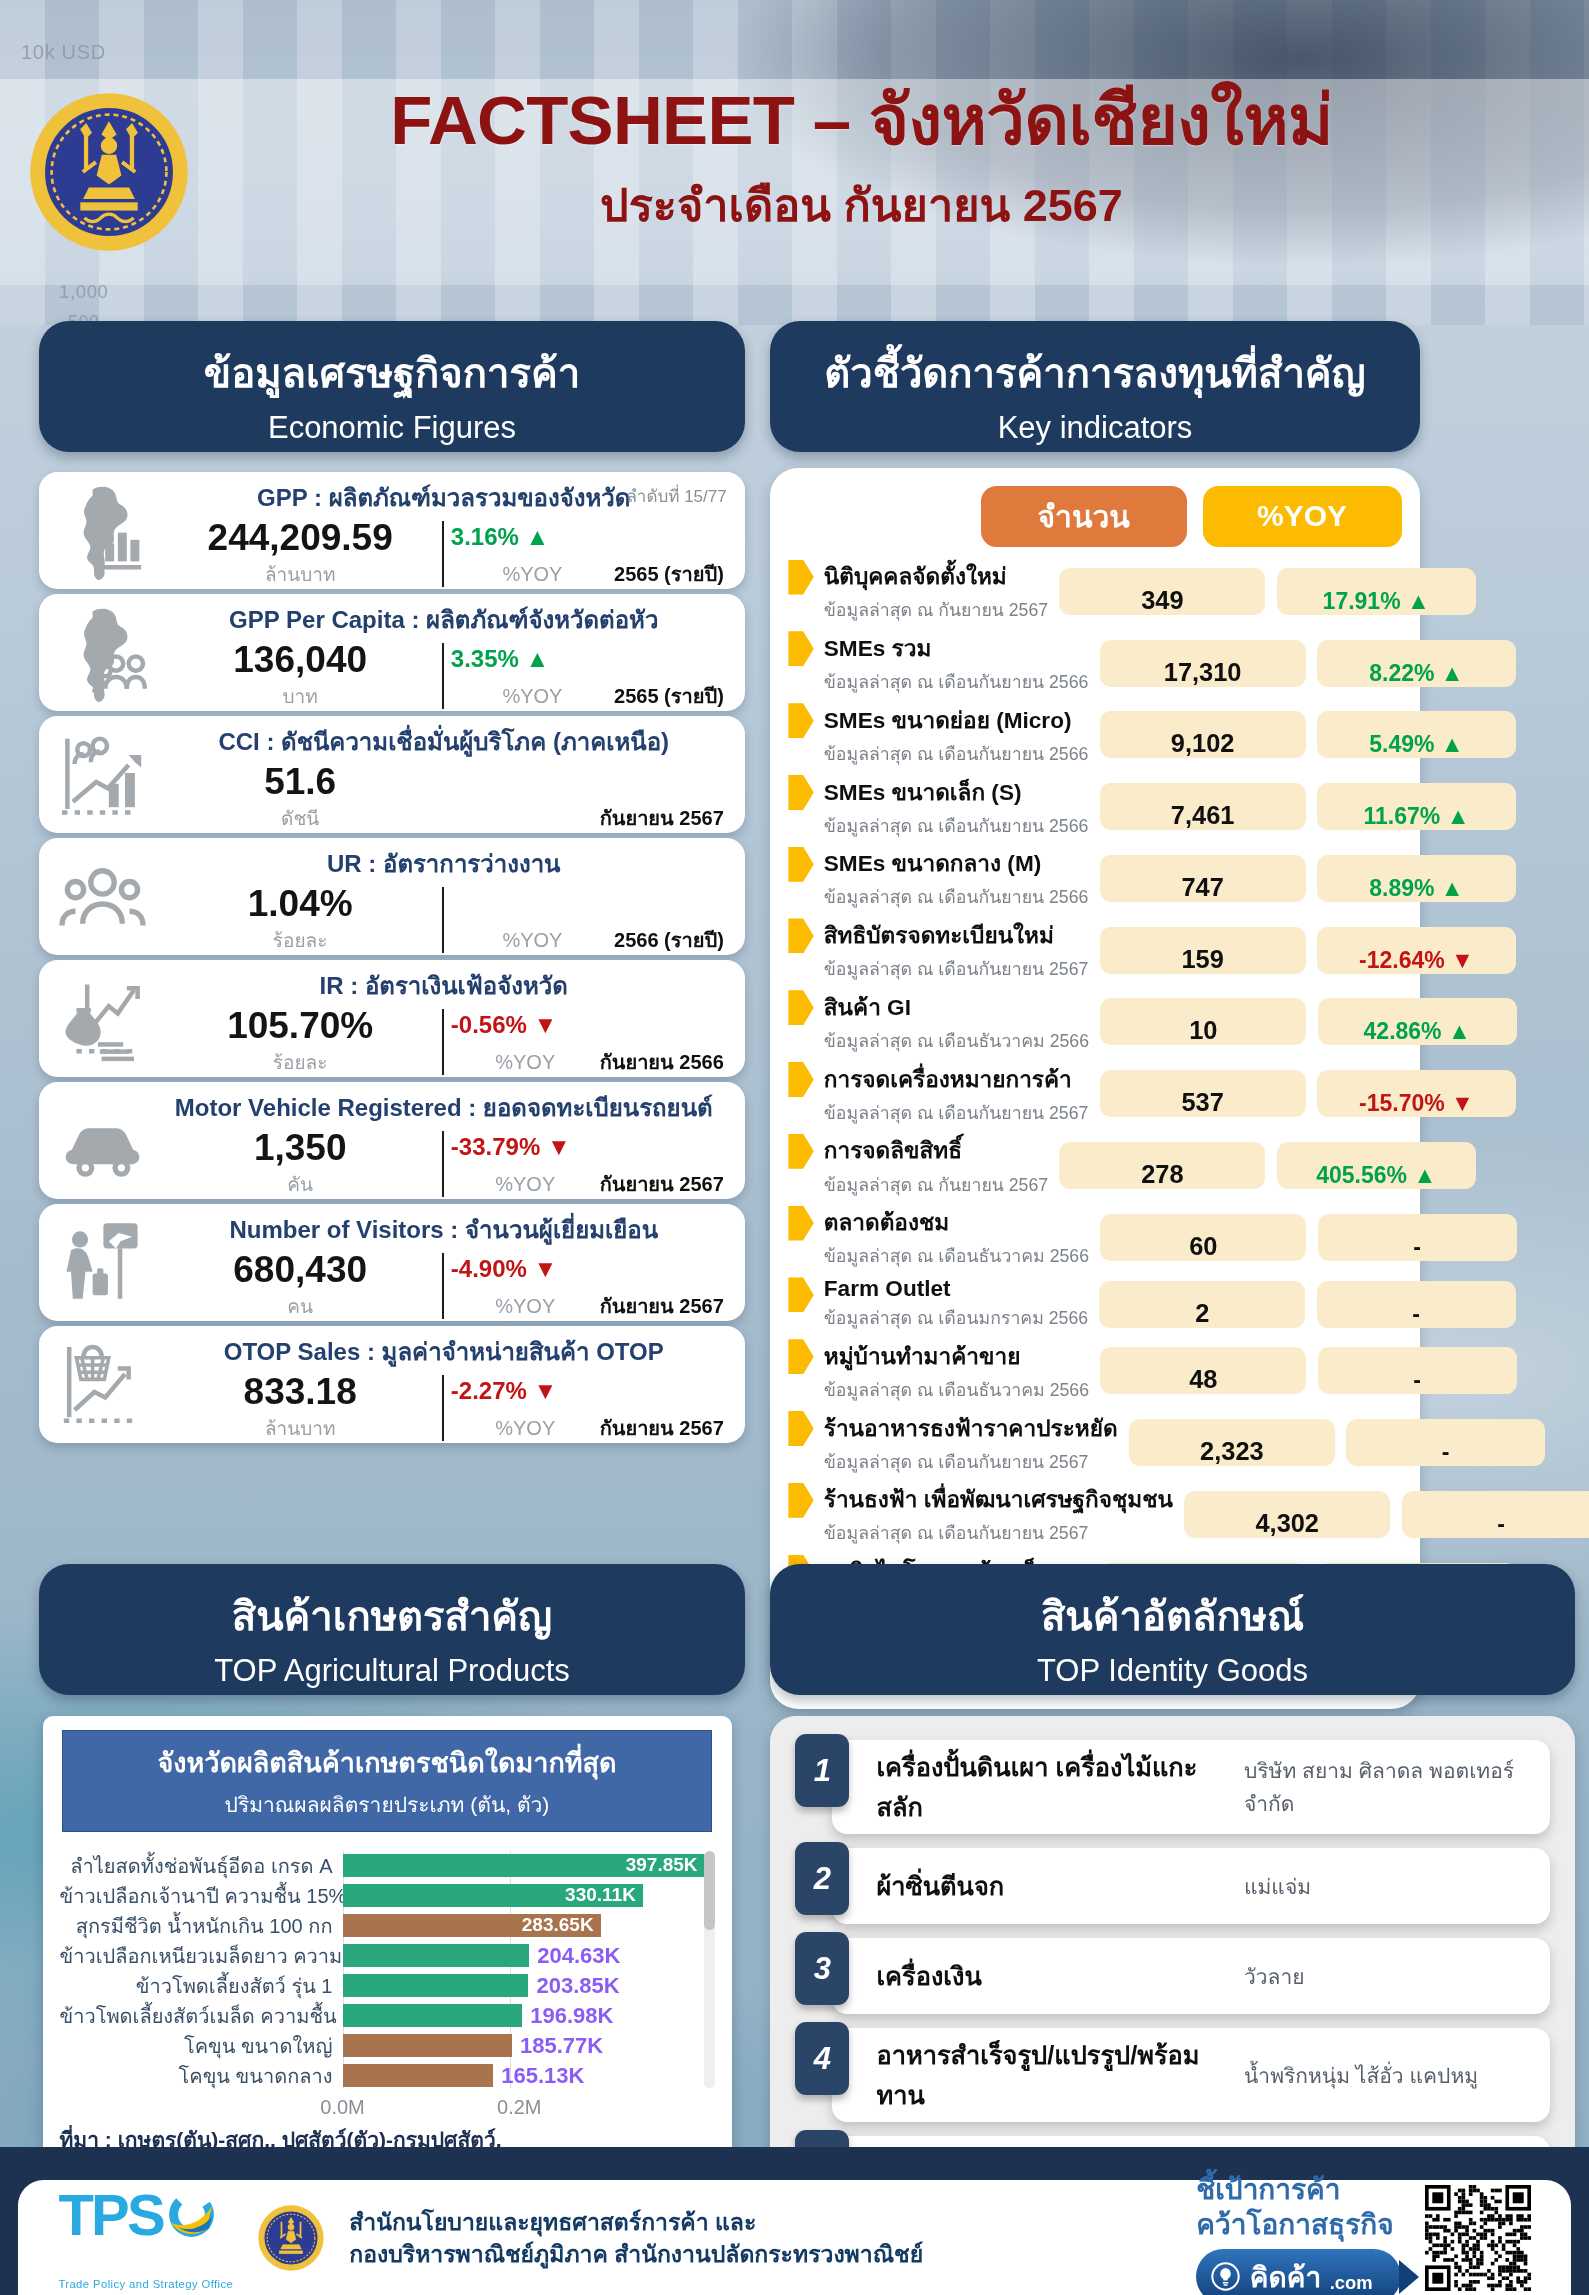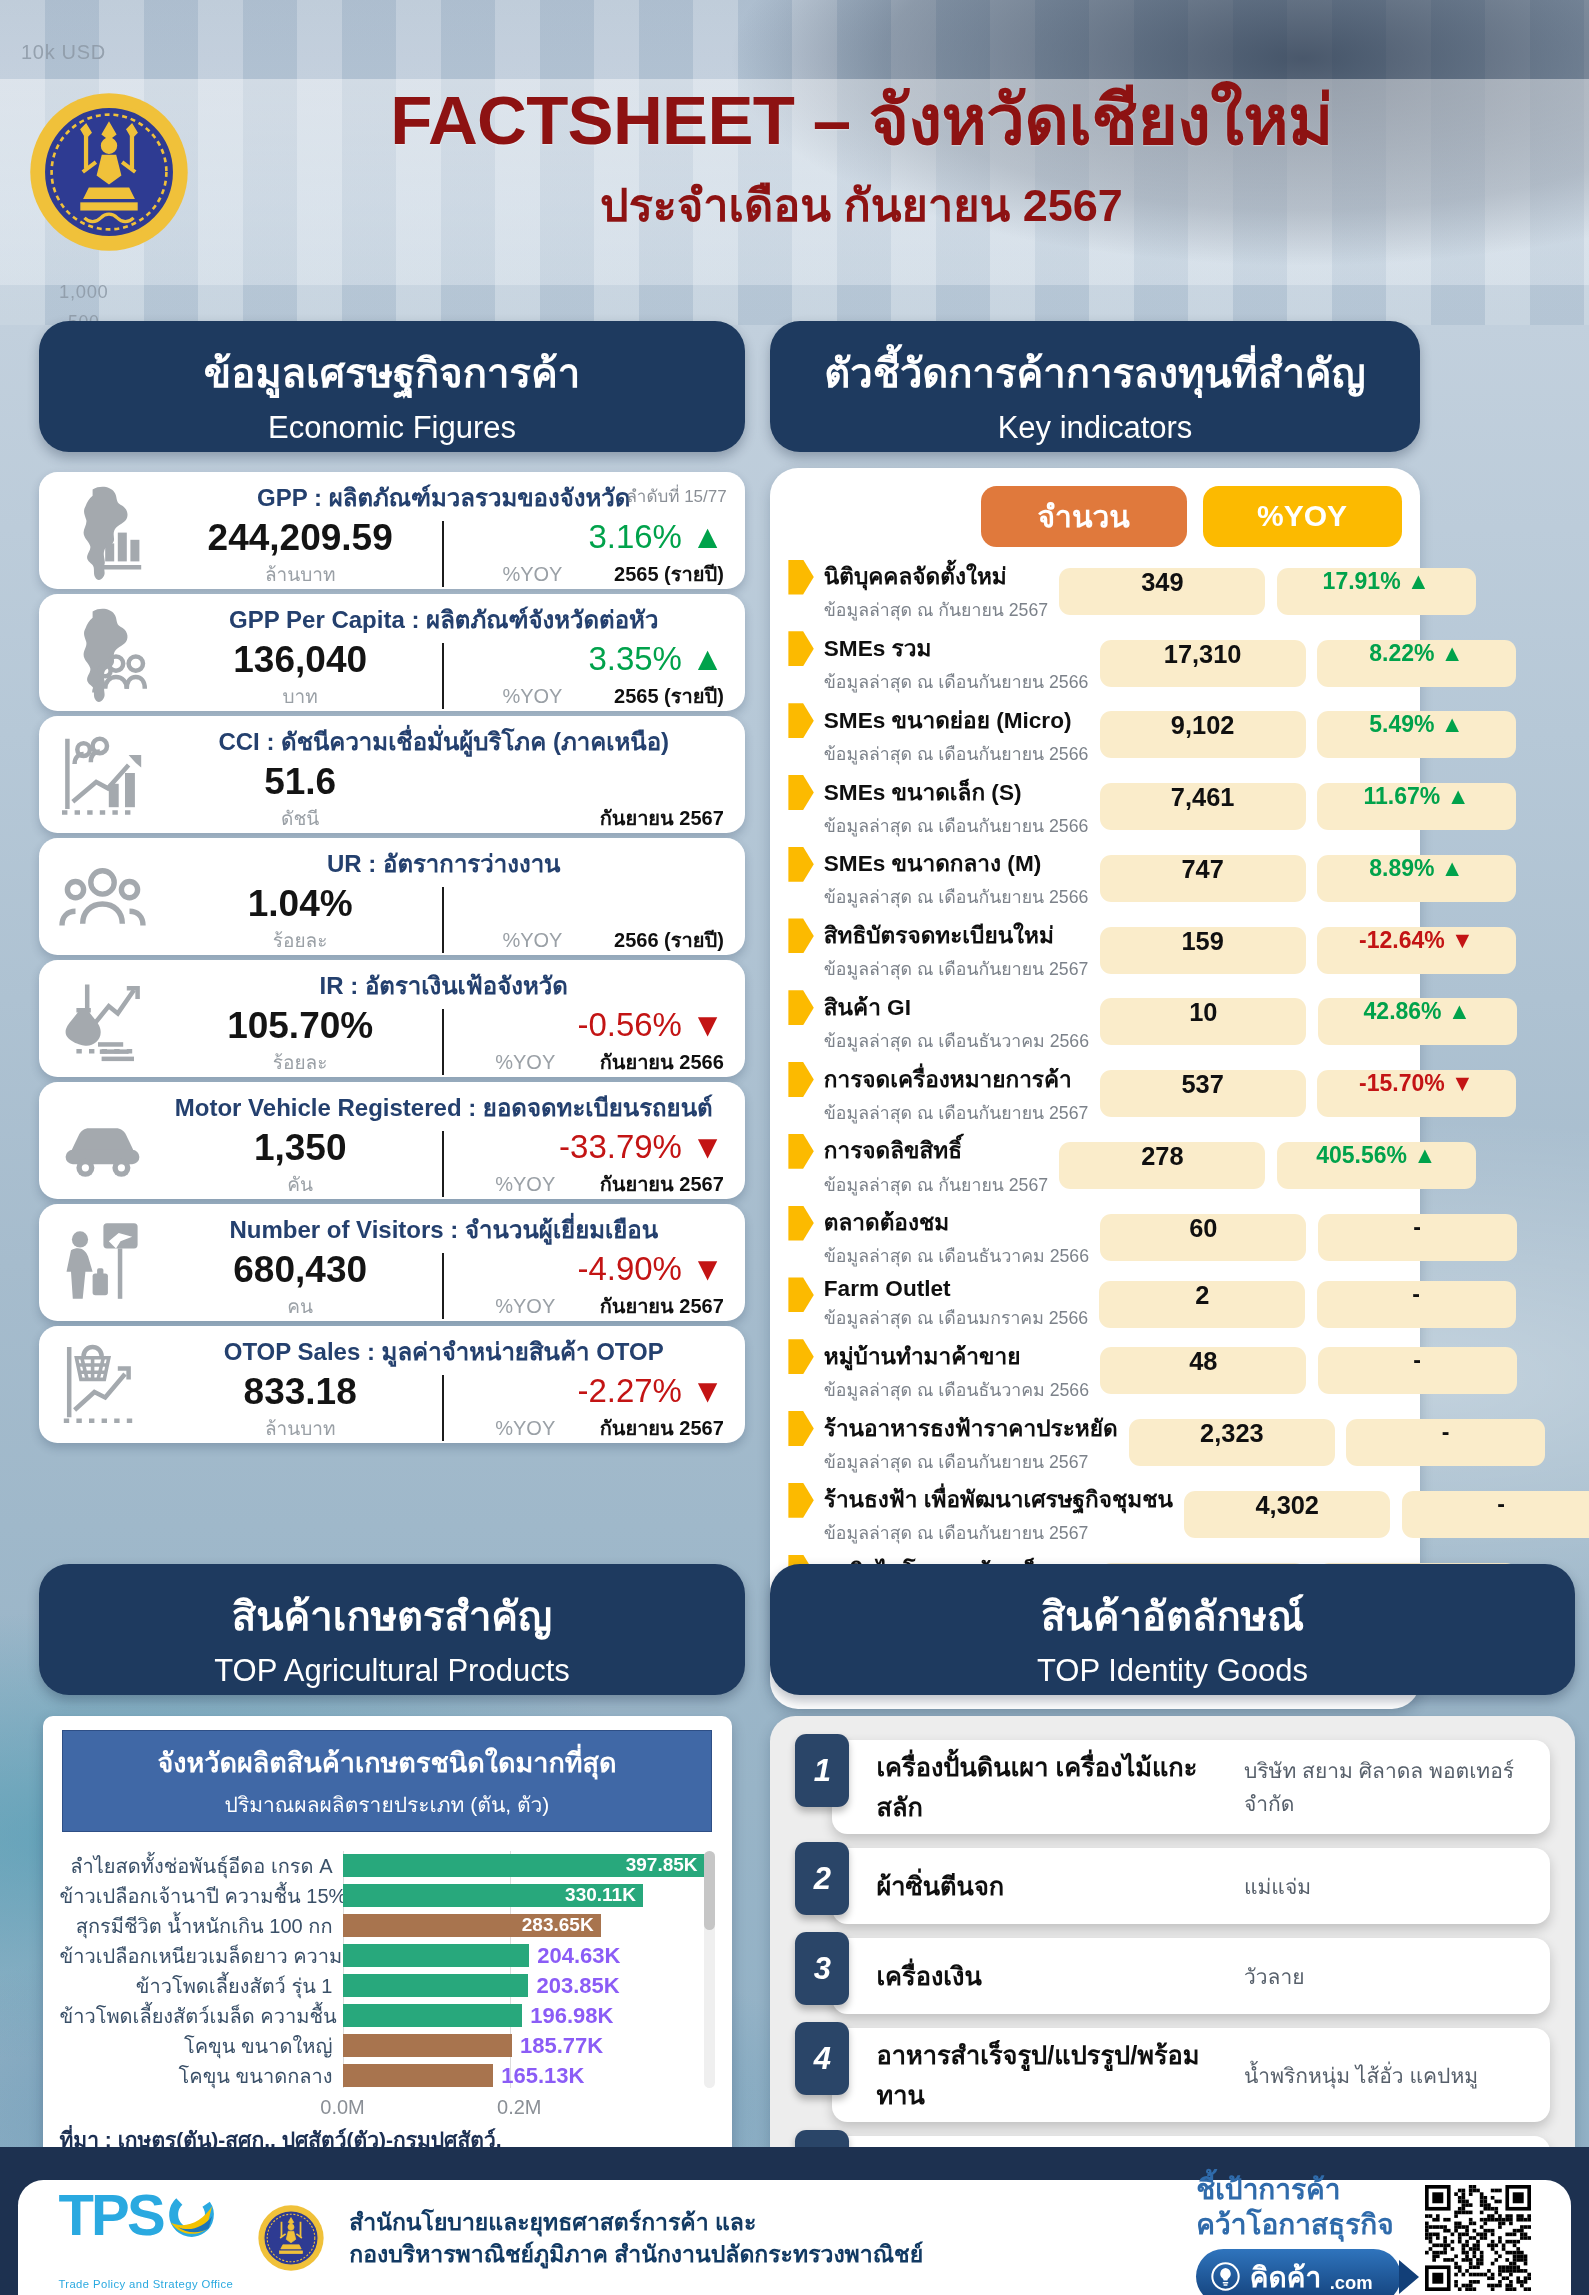--- a/index.html
+++ b/index.html
@@ -67,7 +67,7 @@
   .eco-div{width:2.1px;height:66px;background:#1c1c1c;}
   .eco-main.no-divider .eco-div{visibility:hidden;}
   .eco-right{padding:0 5.7px;}
-  .eco-pct{font-size:33px;font-weight:400;text-align:right;min-height:37px;line-height:37px;}
+  .eco-pct{font-size:24px;font-weight:700;text-align:left;min-height:37px;line-height:37px;}
   .eco-pct.up{color:#00a24b;}
   .eco-pct.down{color:#c31414;}
   .eco-sub{display:grid;grid-template-columns:1fr auto;align-items:baseline;margin-top:2.8px;}

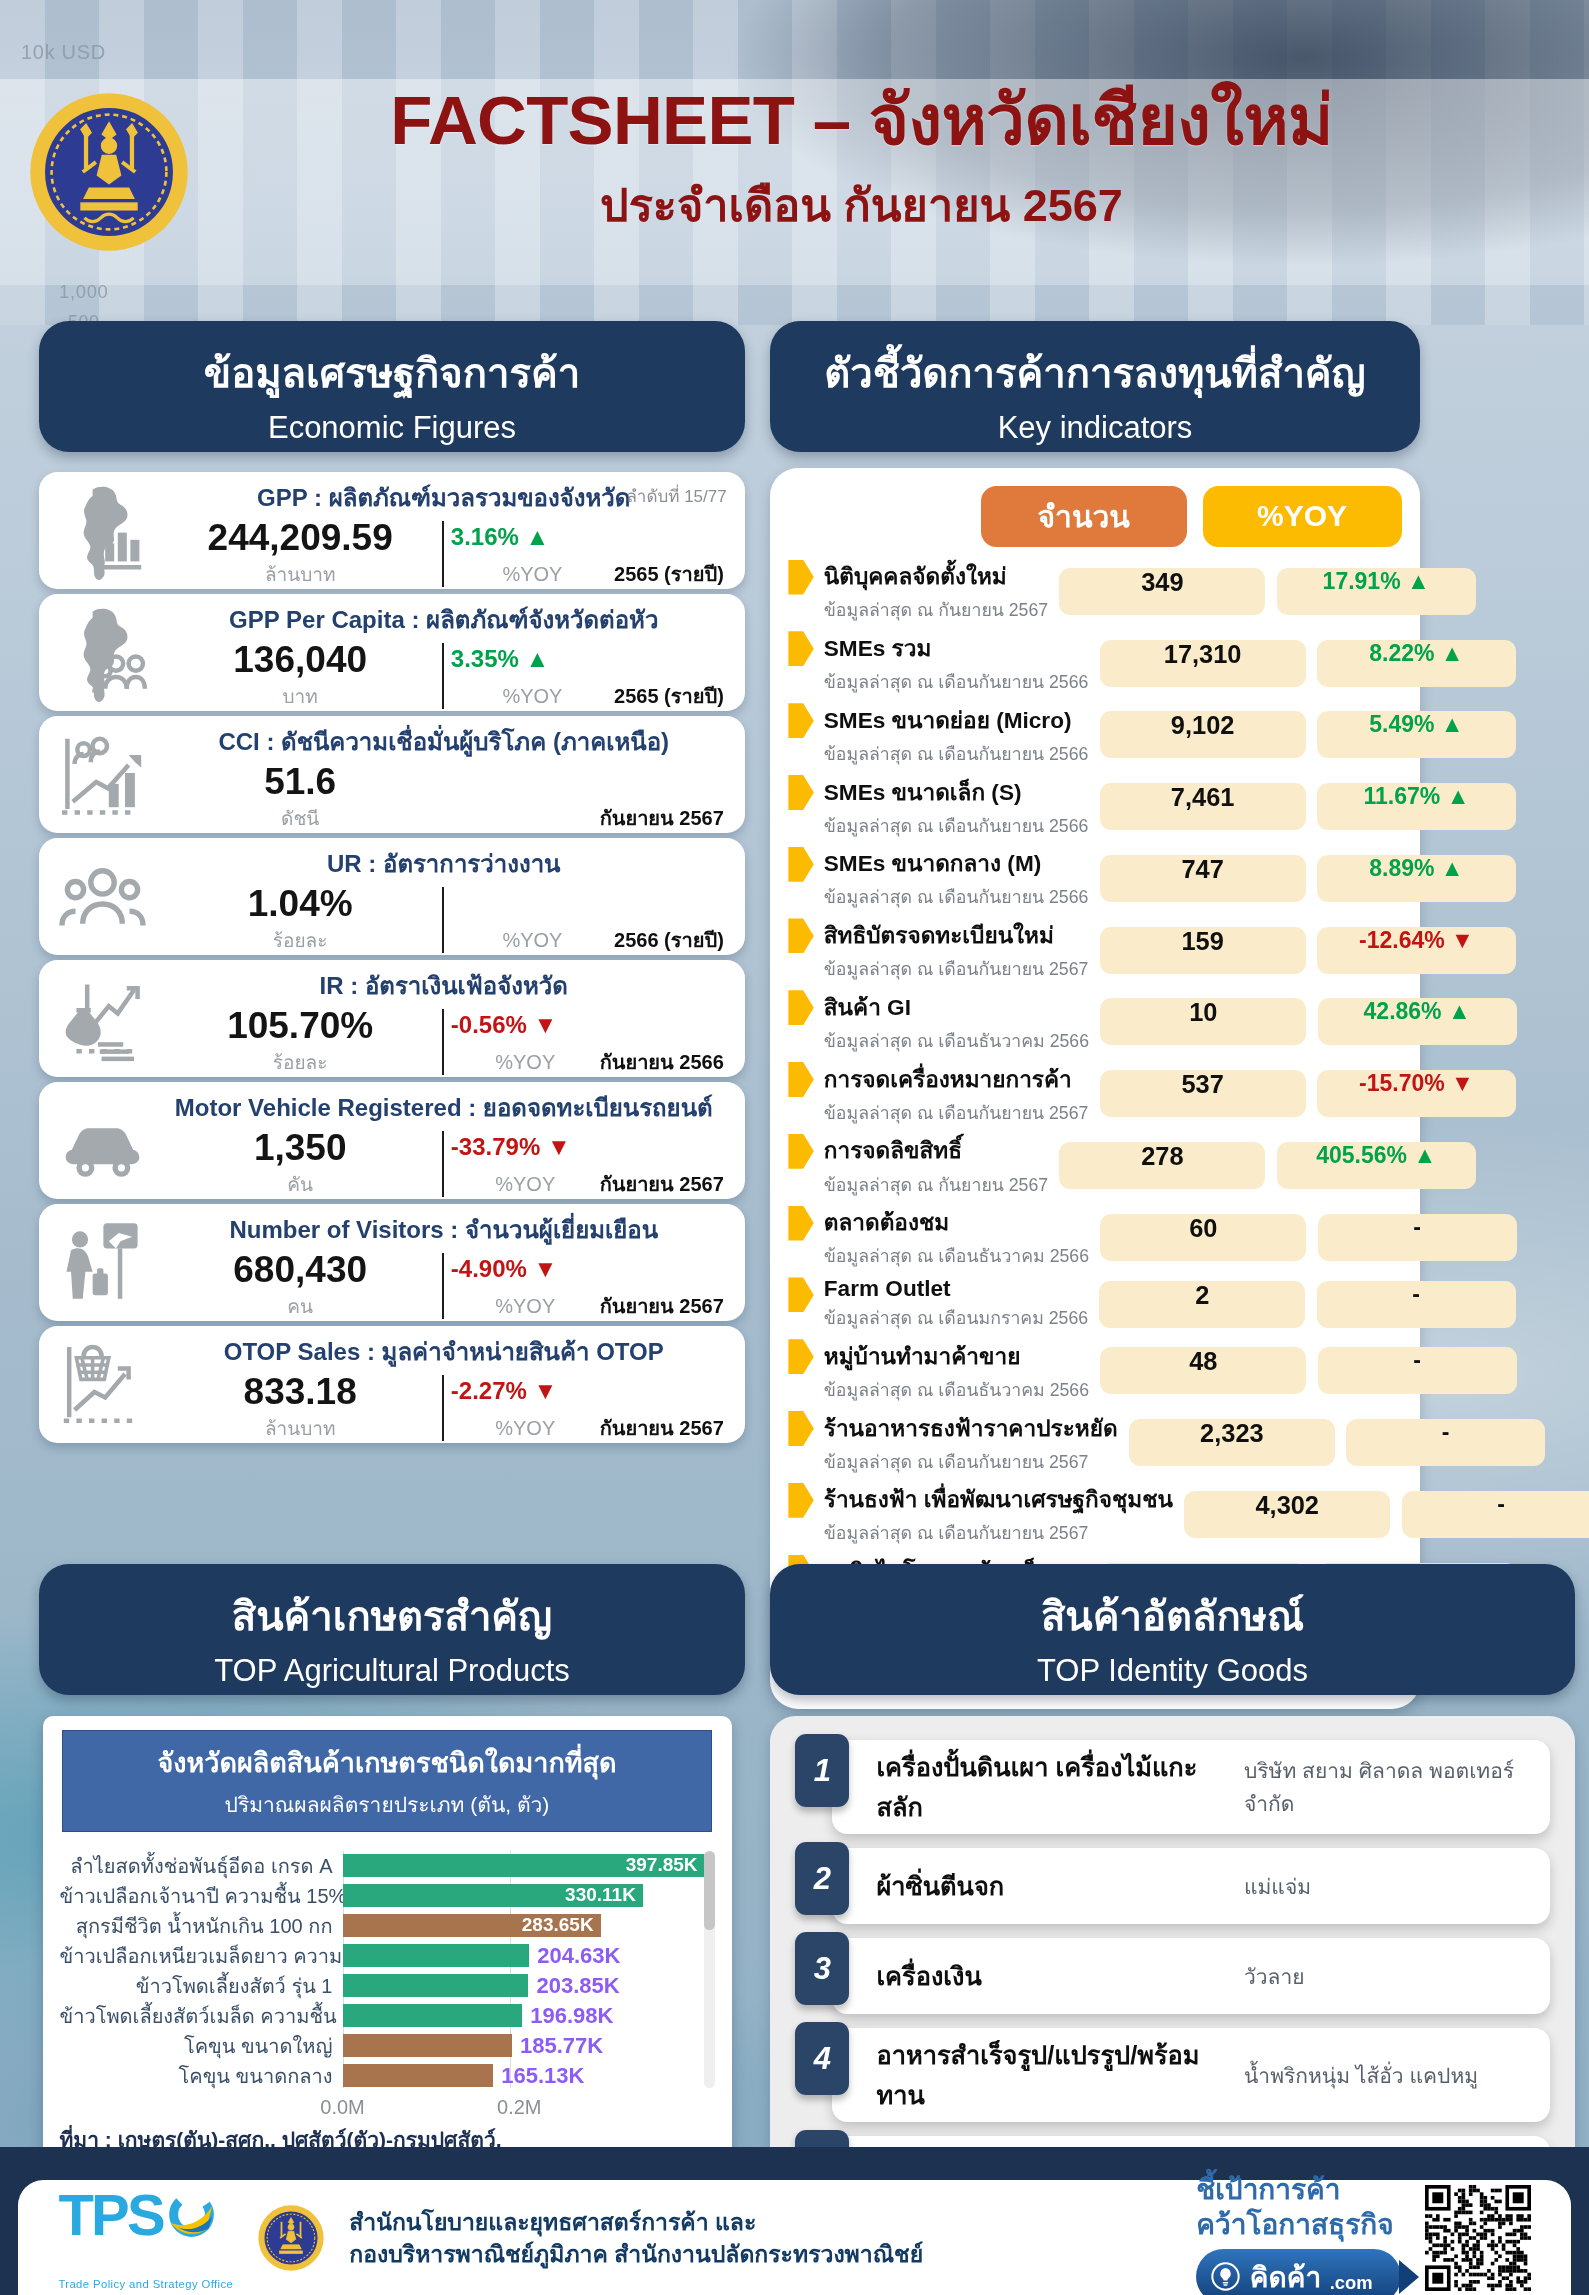--- a/index.html
+++ b/index.html
@@ -89,7 +89,7 @@
     clip-path:polygon(0 0,58% 0,100% 50%,58% 100%,0 100%);}
   .ind-name{font-size:22.6px;font-weight:800;color:#0f0f0f;white-space:nowrap;}
   .ind-note{font-size:17.7px;color:#7c828a;margin-top:2.1px;white-space:nowrap;}
-  .cell{background:#faecca;border-radius:11.3px;height:47px;display:flex;align-items:flex-start;justify-content:center;}
+  .cell{background:#faecca;border-radius:11.3px;height:47px;display:flex;align-items:flex-end;justify-content:center;}
   .cnt-v{font-size:25.4px;font-weight:800;color:#101010;}
   .yoy-v{font-size:23px;font-weight:800;color:#101010;white-space:nowrap;}
   .yoy-v.up{color:#00a24b;}

